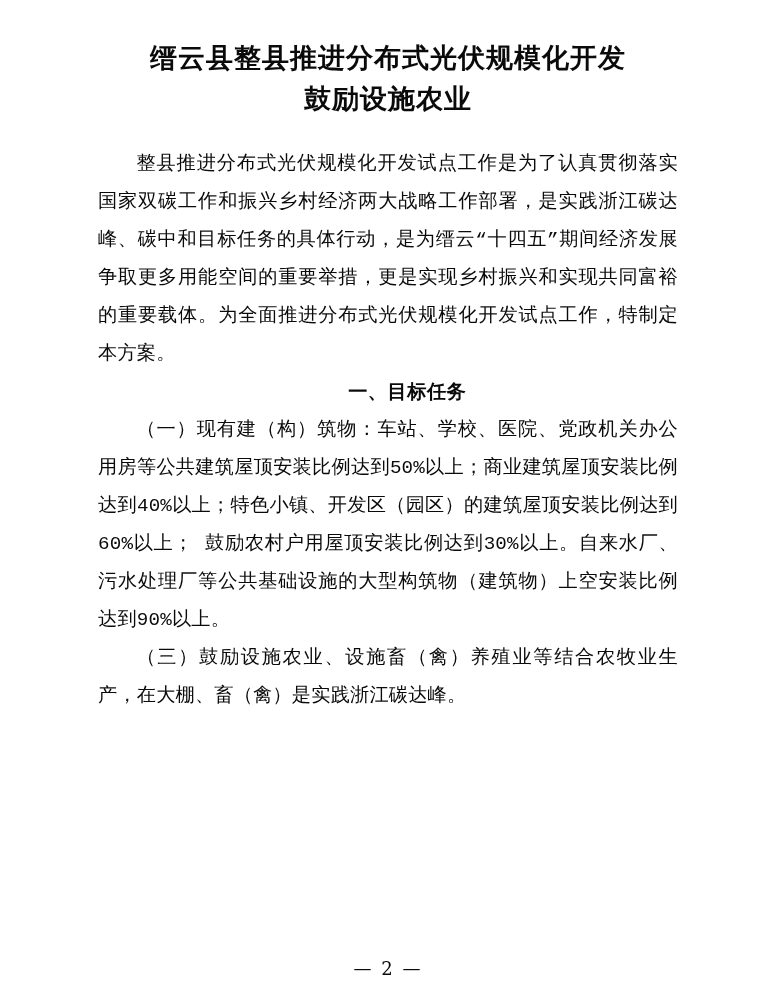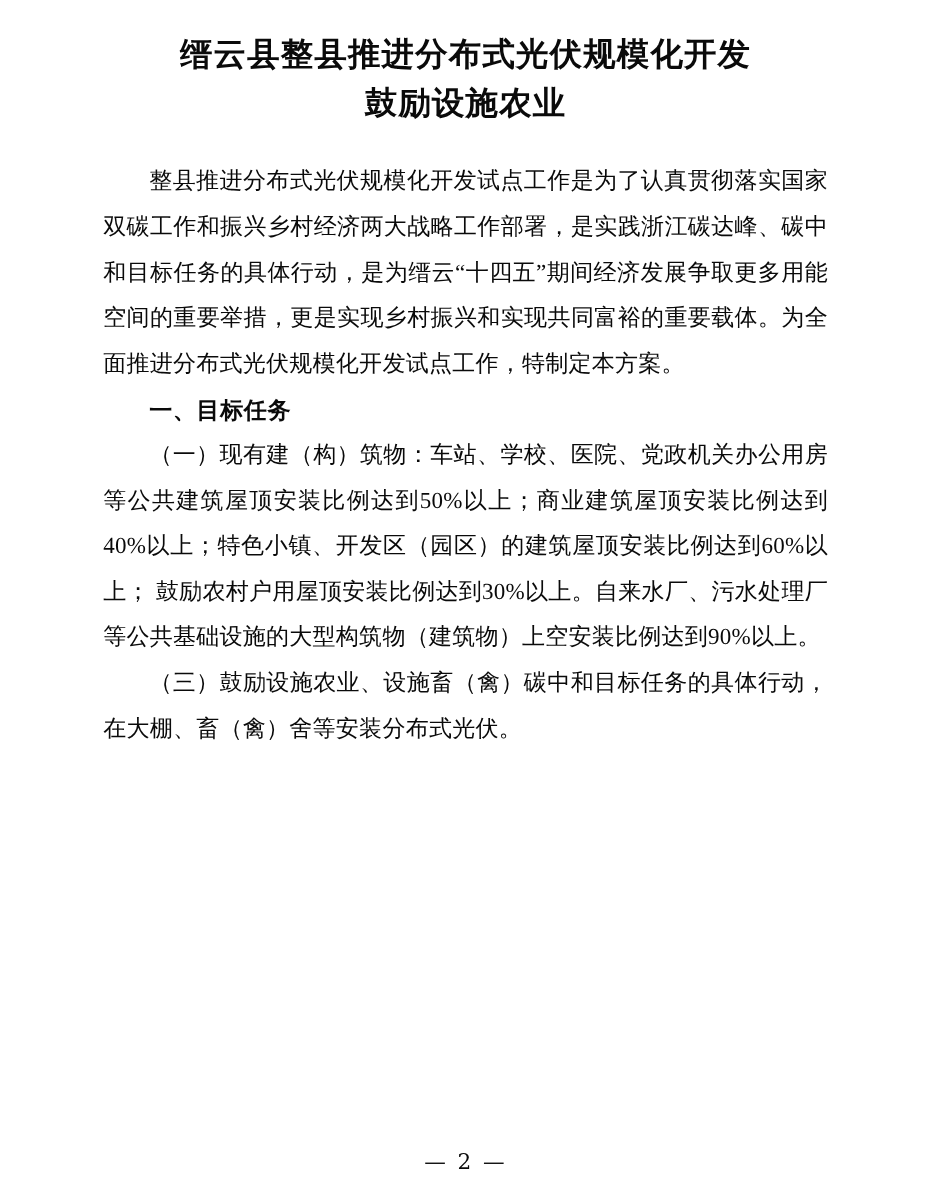--- a/index.html
+++ b/index.html
@@ -19,7 +19,7 @@
     width: 776px;
     height: 995px;
     box-sizing: border-box;
-    padding: 0;
+    padding: 12px;
   }
   .doc-title {
     margin: 0;

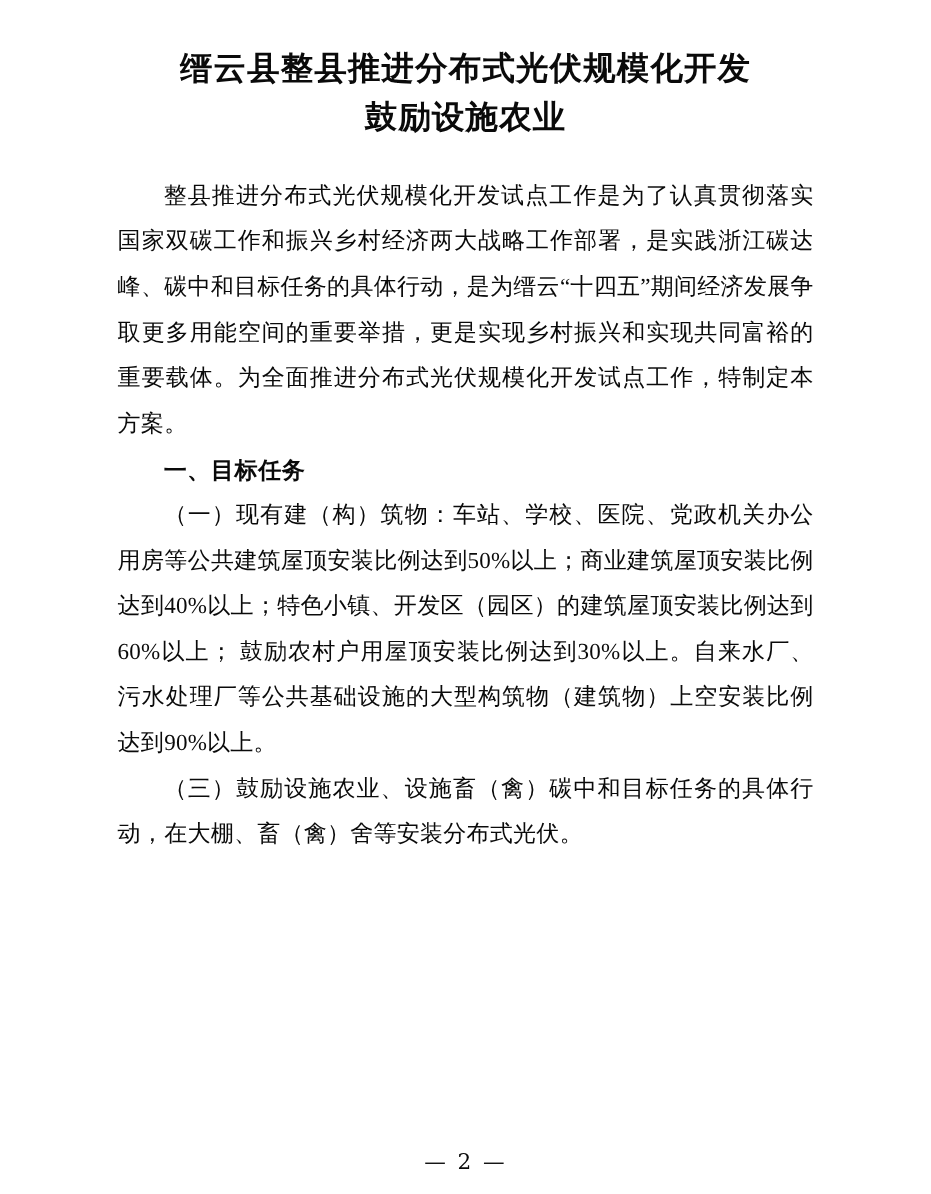--- a/index.html
+++ b/index.html
@@ -45,7 +45,7 @@
     text-align: justify;
     text-justify: inter-ideograph;
     text-indent: 2em;
-    font-family: Liberation Serif, serif;
+    font-family: Liberation Mono, monospace;
     letter-spacing: 0.2px;
   }
   p.heading {

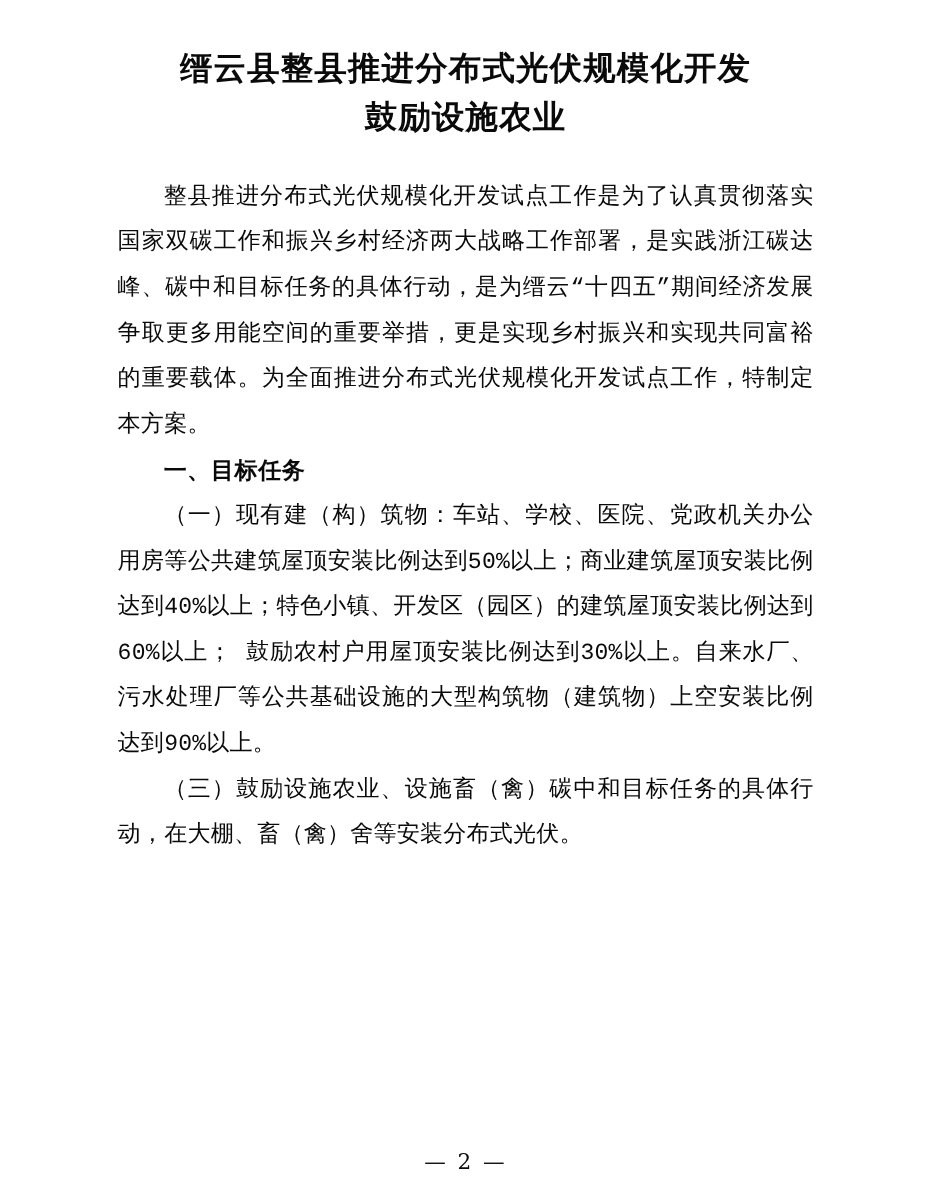--- a/index.html
+++ b/index.html
@@ -56,6 +56,7 @@
     text-indent: 2em;
     font-family: "DejaVu Serif", "Liberation Serif", serif;
     letter-spacing: 0.5px;
+    text-align: center;
   }
   .footer {
     position: absolute;

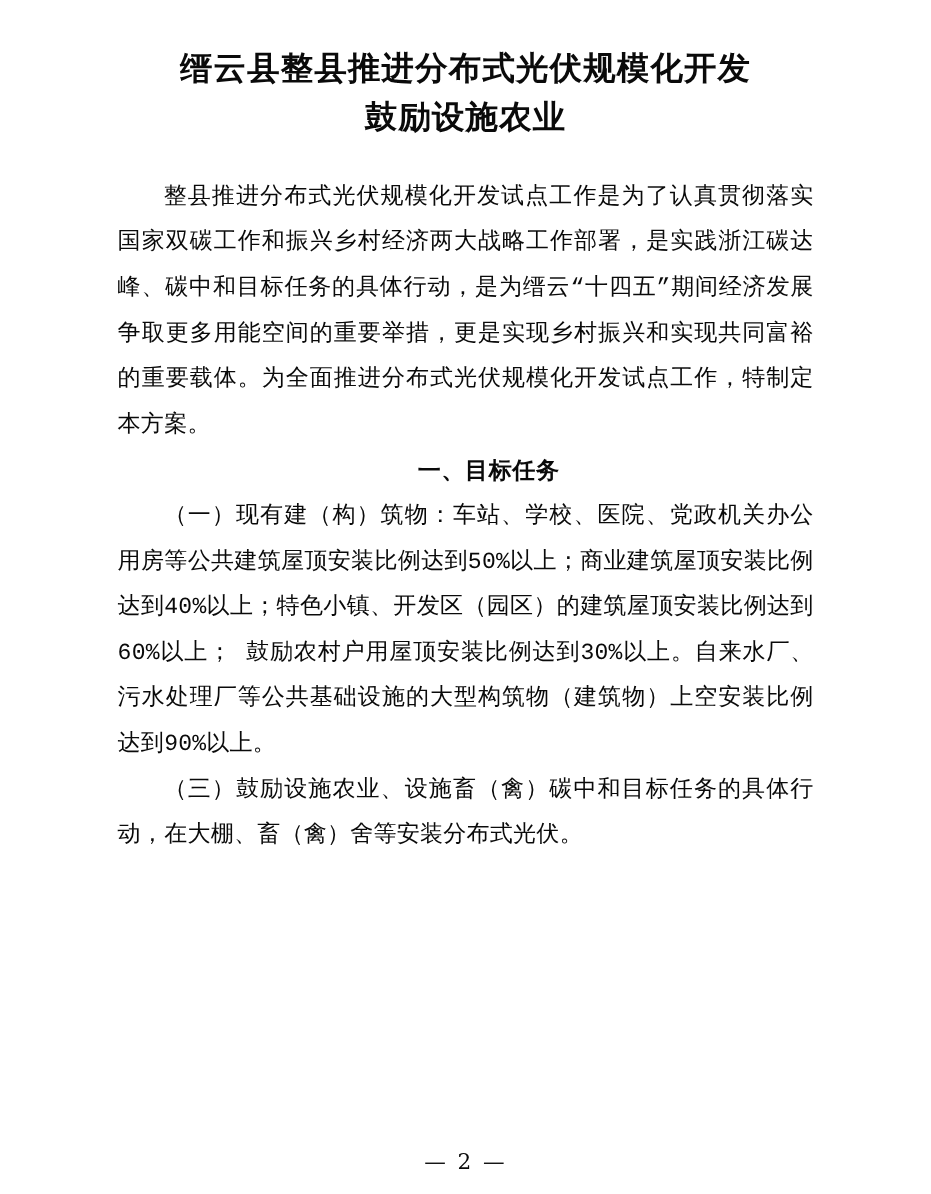--- a/index.html
+++ b/index.html
@@ -83,7 +83,7 @@
     <p class="para">整县推进分布式光伏规模化开发试点工作是为了认真贯彻落实国家双碳工作和振兴乡村经济两大战略工作部署，是实践浙江碳达峰、碳中和目标任务的具体行动，是为缙云“十四五”期间经济发展争取更多用能空间的重要举措，更是实现乡村振兴和实现共同富裕的重要载体。为全面推进分布式光伏规模化开发试点工作，特制定本方案。</p>
     <p class="heading">一、目标任务</p>
     <p class="para">（一）现有建（构）筑物：车站、学校、医院、党政机关办公用房等公共建筑屋顶安装比例达到50%以上；商业建筑屋顶安装比例达到40%以上；特色小镇、开发区（园区）的建筑屋顶安装比例达到60%以上； 鼓励农村户用屋顶安装比例达到30%以上。自来水厂、污水处理厂等公共基础设施的大型构筑物（建筑物）上空安装比例达到90%以上。</p>
-    <p class="para">（三）鼓励设施农业、设施畜（禽）碳中和目标任务的具体行动，在大棚、畜（禽）舍等安装分布式光伏。</p>
+    <p class="para">（三）鼓励设施农业、设施畜（禽）养殖业等结合农牧业生产，在大棚、畜（禽）是实践浙江碳达峰。</p>
   </div>
 
   <div class="footer">— 2 —</div>

